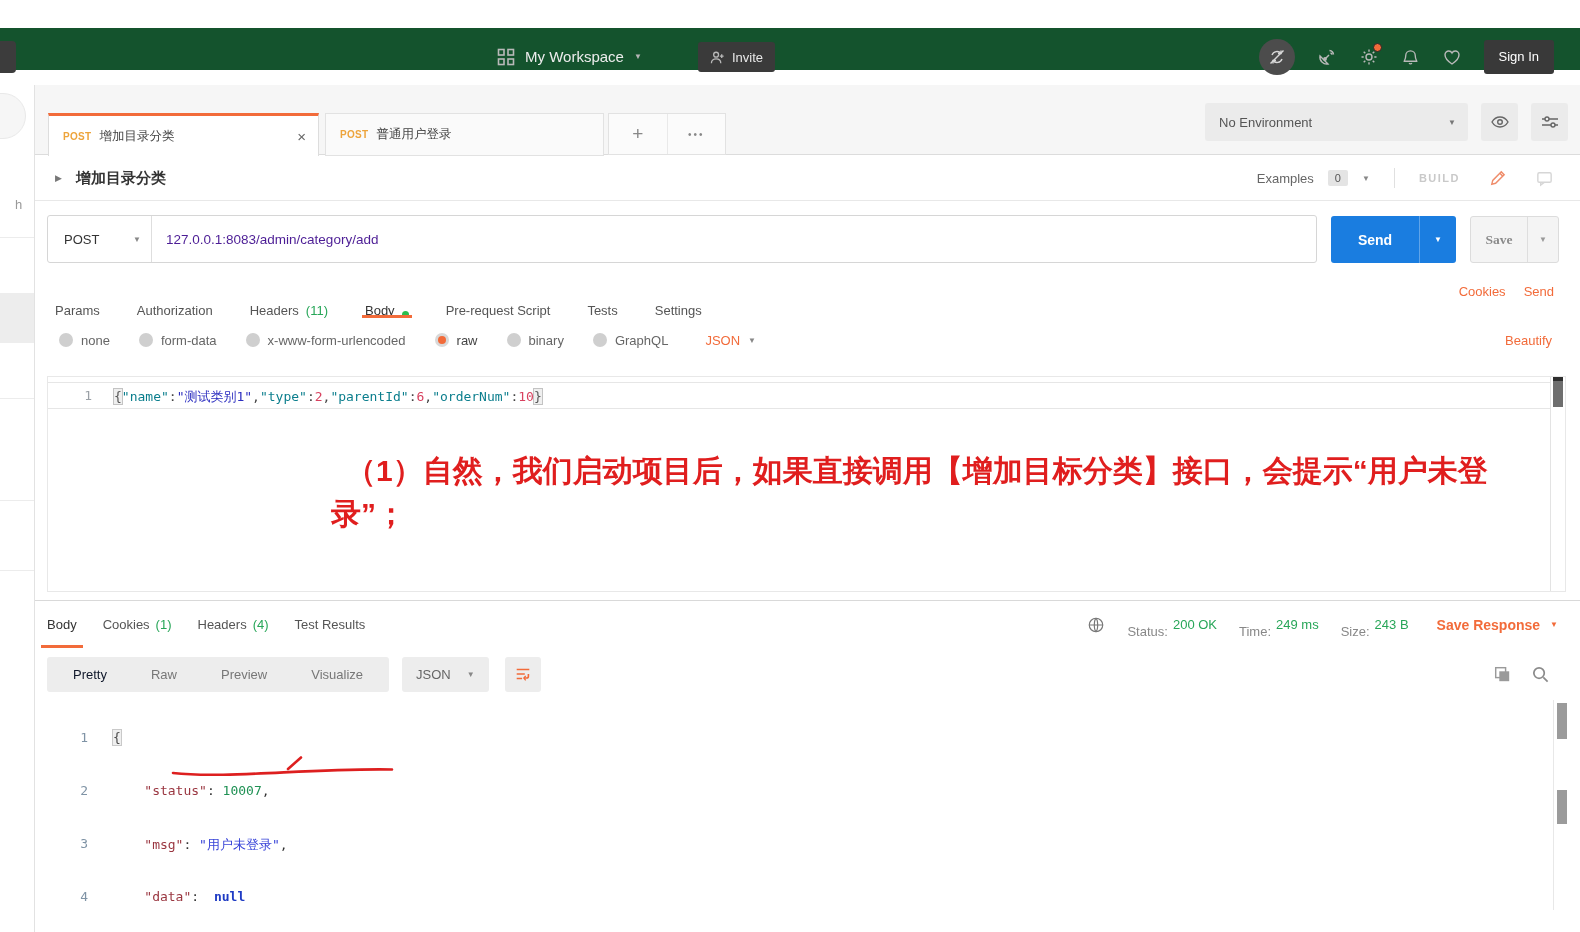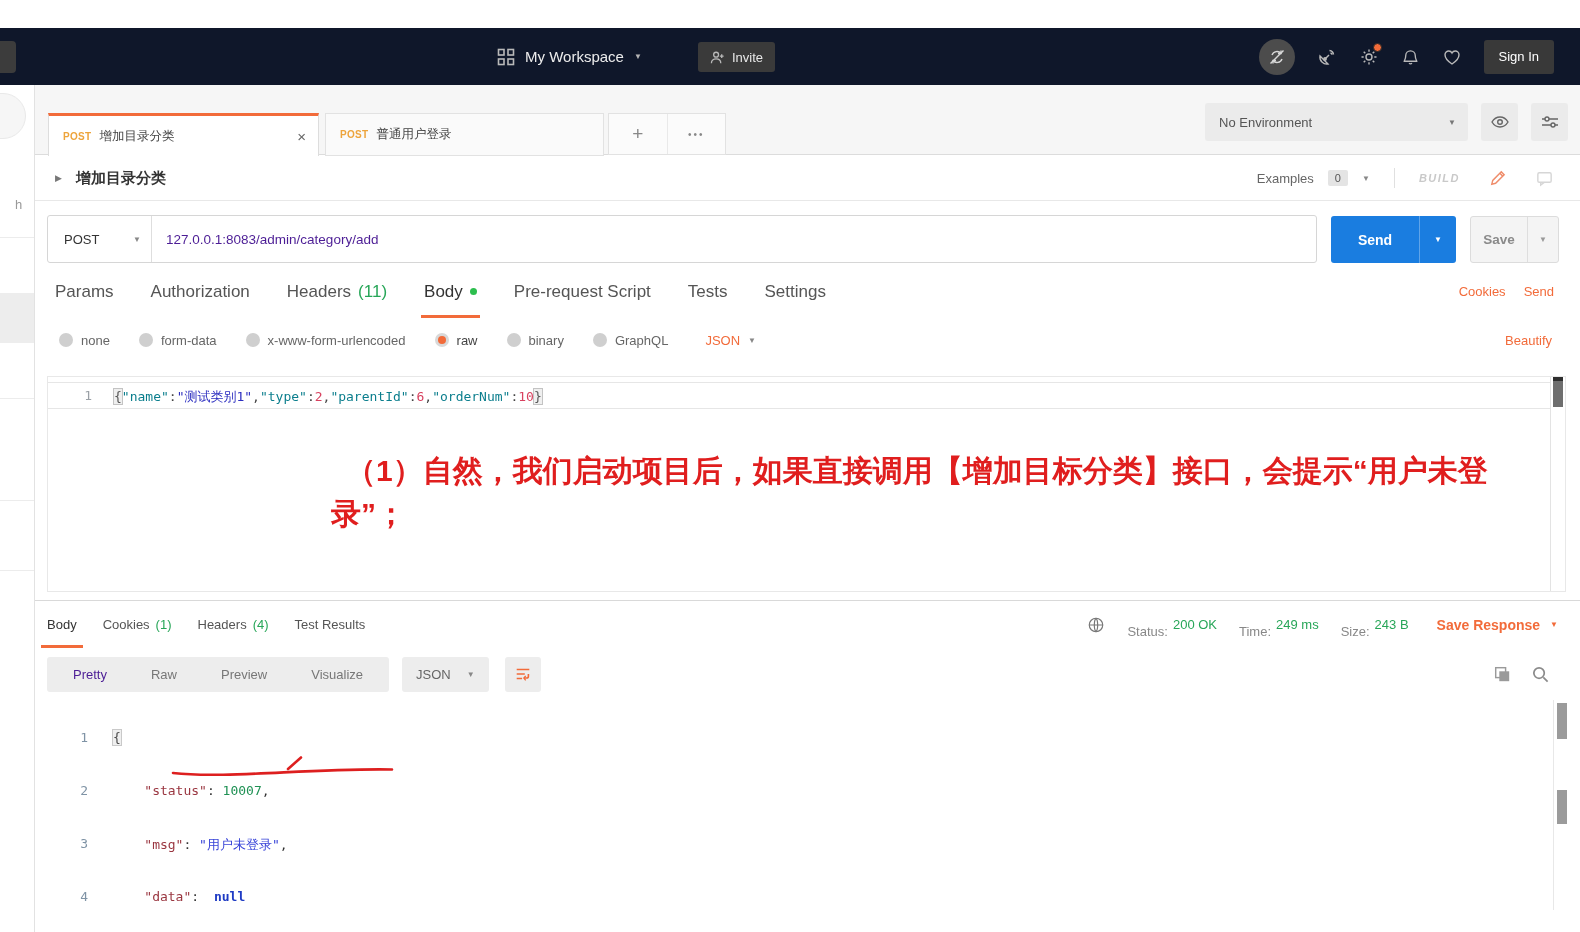--- a/index.html
+++ b/index.html
@@ -10,7 +10,7 @@
   .screen{position:relative;width:1580px;height:932px;background:#fff;overflow:hidden;}
 
   
-  .header{position:absolute;left:0;top:28px;width:1580px;height:57px;background:#0f172a;}
+  .header{position:absolute;left:0;top:28px;width:1580px;height:42px;background:#14532d;}
   .header-stub{position:absolute;left:0;top:13px;width:16px;height:32px;background:#3c3c3c;border-radius:0 4px 4px 0;}
   .ws-group{position:absolute;left:497px;top:0;height:57px;display:flex;align-items:center;gap:10px;color:#ececec;}
   .ws-label{font-size:15px;}

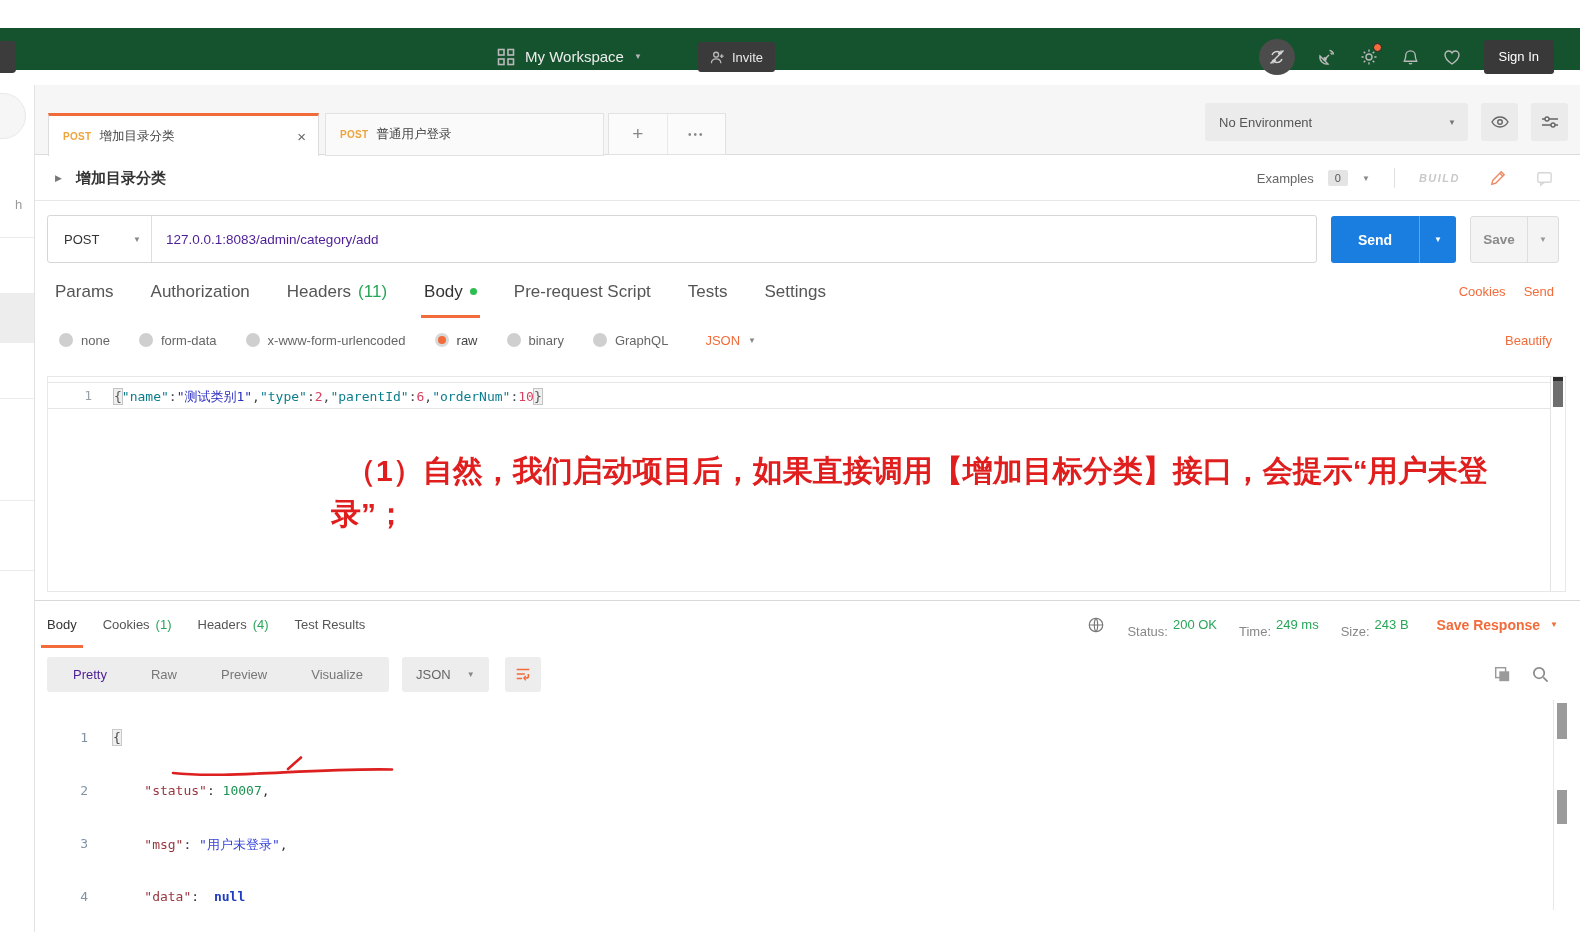--- a/index.html
+++ b/index.html
@@ -55,7 +55,7 @@
   .examples-label{font-size:13px;color:#666;}
   .examples-badge{background:#e4e4e4;border-radius:2px;font-size:11px;color:#555;padding:2px 7px;}
   .meta-divider{width:1px;height:20px;background:#e0e0e0;margin:0 10px;}
-  .build-label{font-size:11px;font-weight:bold;letter-spacing:1.5px;color:#c9c9c9;font-style:italic;}
+  .build-label{font-size:11px;font-weight:bold;letter-spacing:1.5px;color:#c9c9c9;}
   .meta-icon{color:#ef8c6a;margin-left:14px;}
   .meta-icon.gray{color:#d6d6d6;}
 

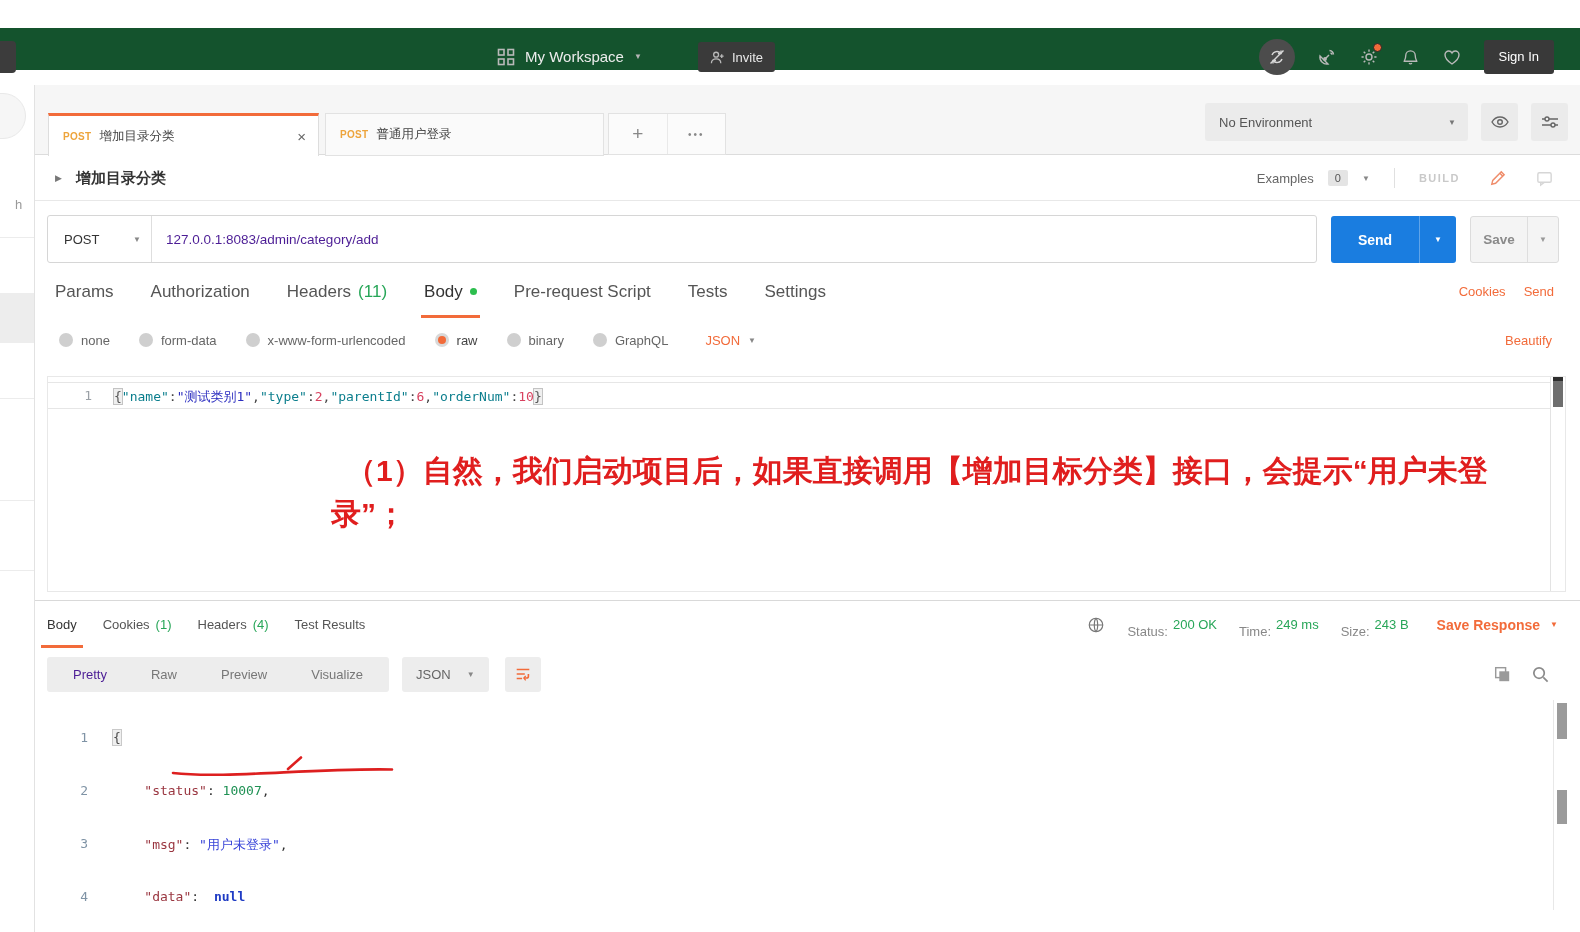--- a/index.html
+++ b/index.html
@@ -69,7 +69,7 @@
   .send-main{width:88px;display:flex;align-items:center;justify-content:center;font-size:14px;font-weight:bold;}
   .send-caret{flex:1;border-left:1px solid rgba(255,255,255,.3);display:flex;align-items:center;justify-content:center;font-size:8px;}
   .save-btn{position:absolute;left:1435px;top:15px;width:89px;height:47px;background:#f4f4f4;border:1px solid #dcdcdc;border-radius:3px;display:flex;color:#8a8a8a;}
-  .save-main{width:56px;display:flex;align-items:center;justify-content:center;font-size:13.5px;font-weight:bold;}
+  .save-main{width:56px;display:flex;align-items:center;justify-content:center;font-size:13.5px;font-weight:bold;font-family:Liberation Serif, serif;}
   .save-caret{flex:1;border-left:1px solid #dedede;display:flex;align-items:center;justify-content:center;font-size:8px;color:#999;}
 
   

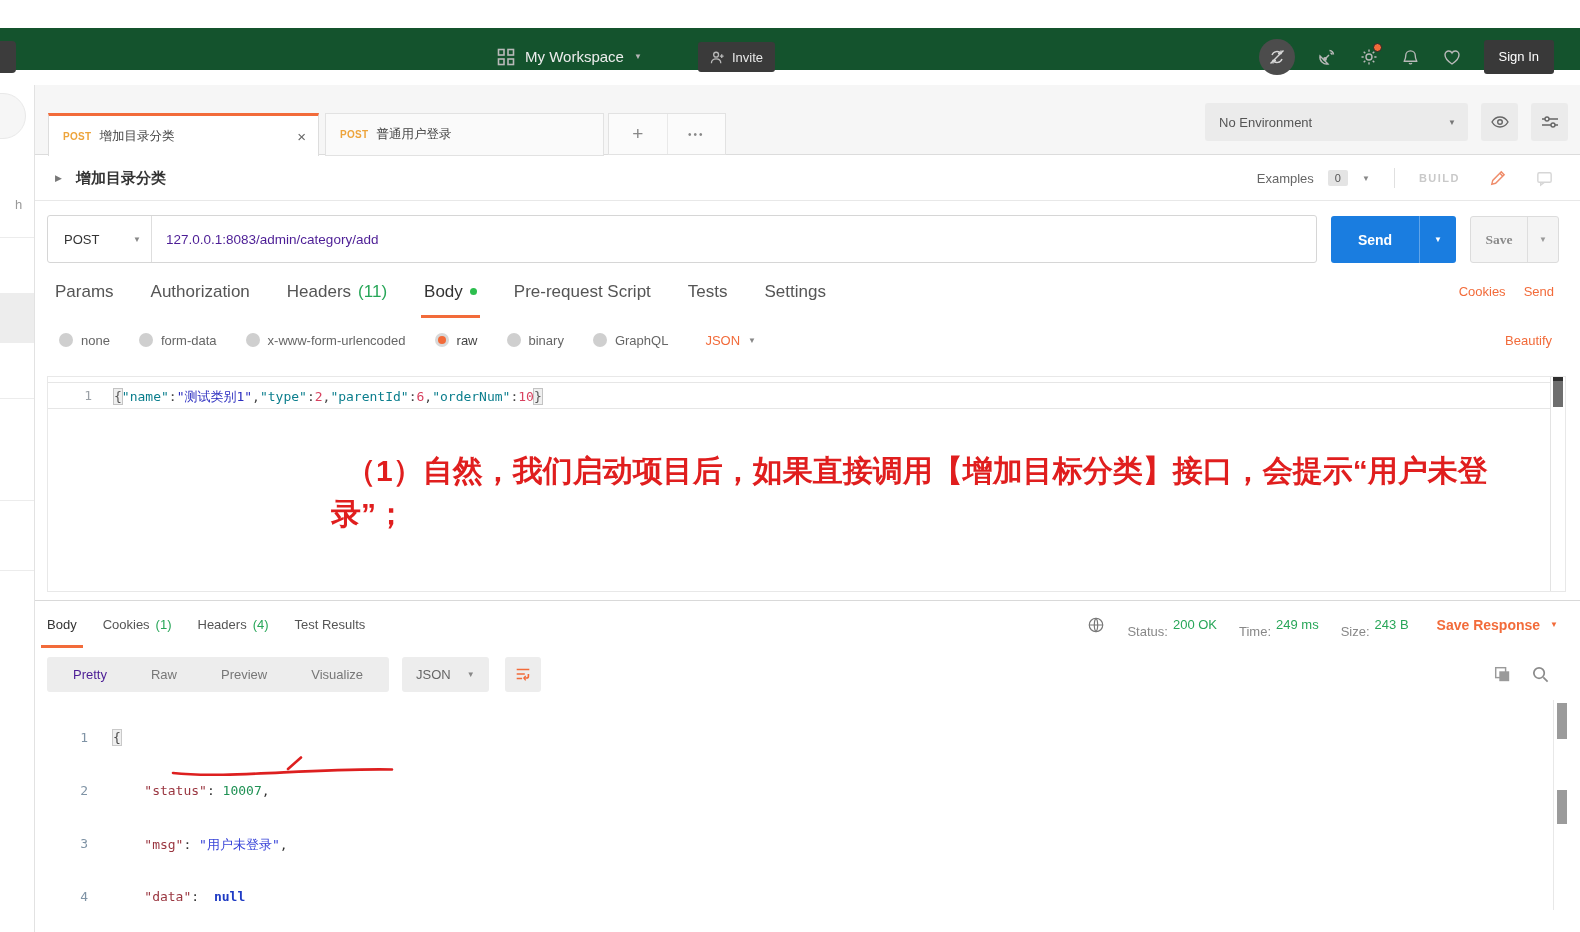--- a/index.html
+++ b/index.html
@@ -74,7 +74,7 @@
 
   
   .reqtabs-row{position:absolute;left:35px;top:265px;width:1545px;height:53px;background:#fff;display:flex;align-items:stretch;padding-left:20px;}
-  .reqtab{position:relative;display:flex;align-items:center;gap:7px;font-size:17px;color:#555;margin-right:37px;}
+  .reqtab{position:relative;display:flex;align-items:flex-end;gap:7px;font-size:13px;color:#555;margin-right:37px;}
   .reqtab .count{color:var(--green);}
   .reqtab .underline{position:absolute;left:-3px;right:-3px;bottom:0;height:3px;background:var(--accent);}
   .green-dot{width:7px;height:7px;border-radius:50%;background:#2cbe4e;}

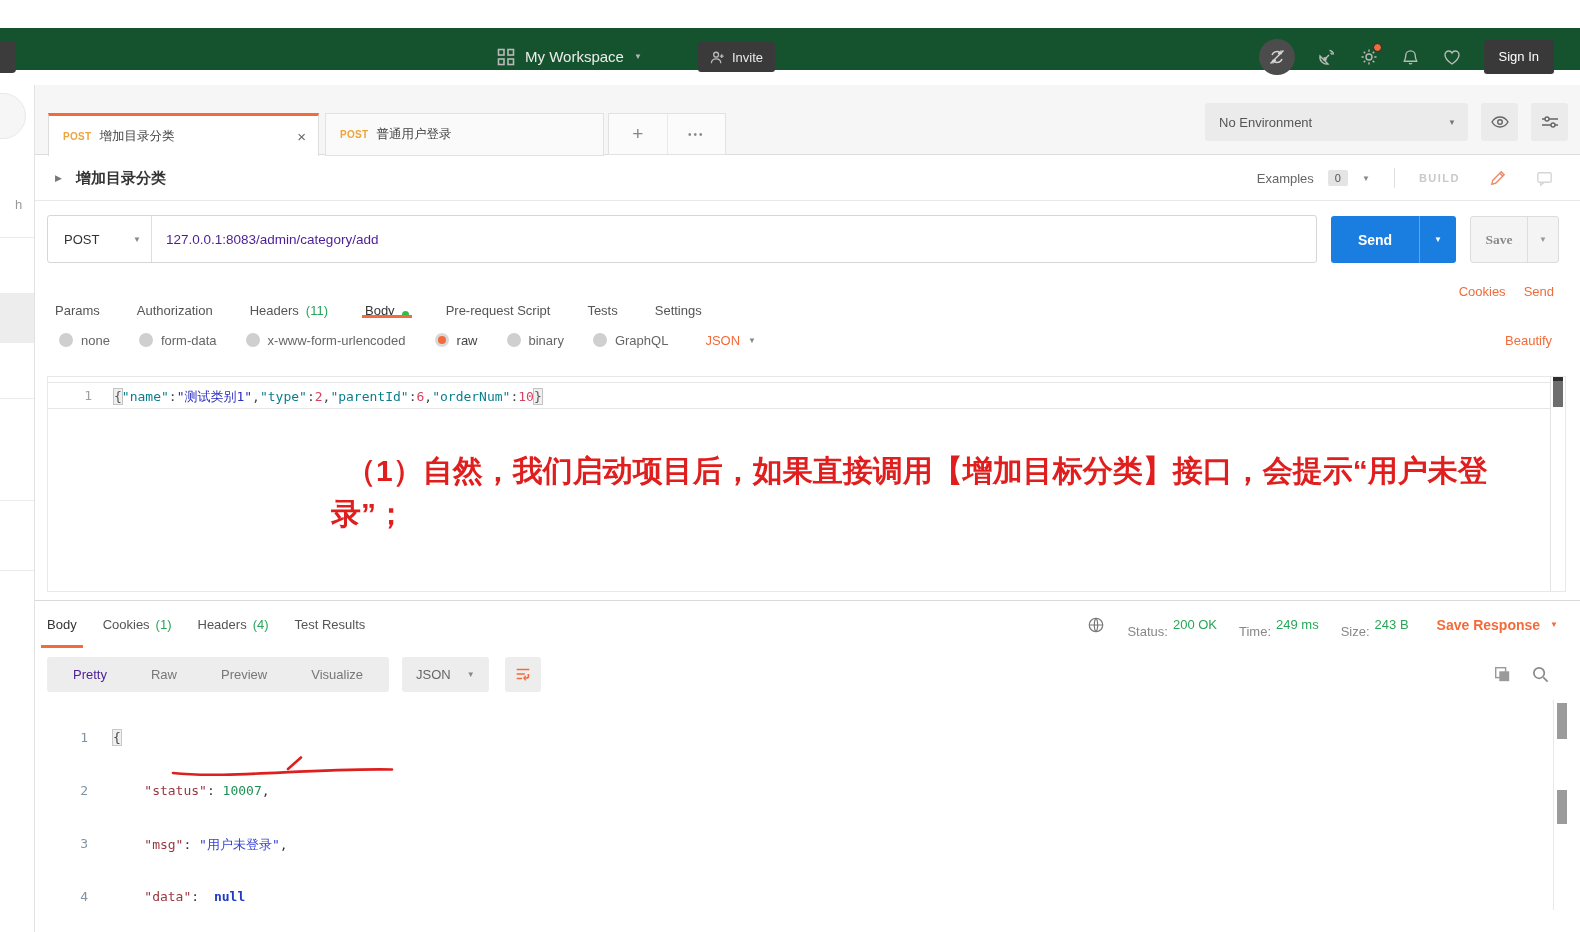--- a/index.html
+++ b/index.html
@@ -123,7 +123,7 @@
   .resp-toolbar{position:absolute;left:35px;top:648px;width:1545px;height:52px;background:#fff;display:flex;align-items:center;padding-left:12px;}
   .segmented{height:35px;background:#ededed;border-radius:3px;display:flex;align-items:center;padding:0 4px;}
   .seg-item{padding:0 22px;font-size:13px;color:#777;line-height:35px;}
-  .seg-item.active{color:#4c1d95;}
+  .seg-item.active{color:#0f172a;}
   .resp-fmt{margin-left:13px;height:35px;background:#ededed;border-radius:3px;display:flex;align-items:center;gap:16px;padding:0 14px;font-size:13px;color:#666;}
   .resp-fmt .hdr-caret{color:#888;}
   .wrap-btn{margin-left:16px;width:36px;height:35px;background:#ededed;border-radius:3px;display:flex;align-items:center;justify-content:center;color:var(--accent);}

